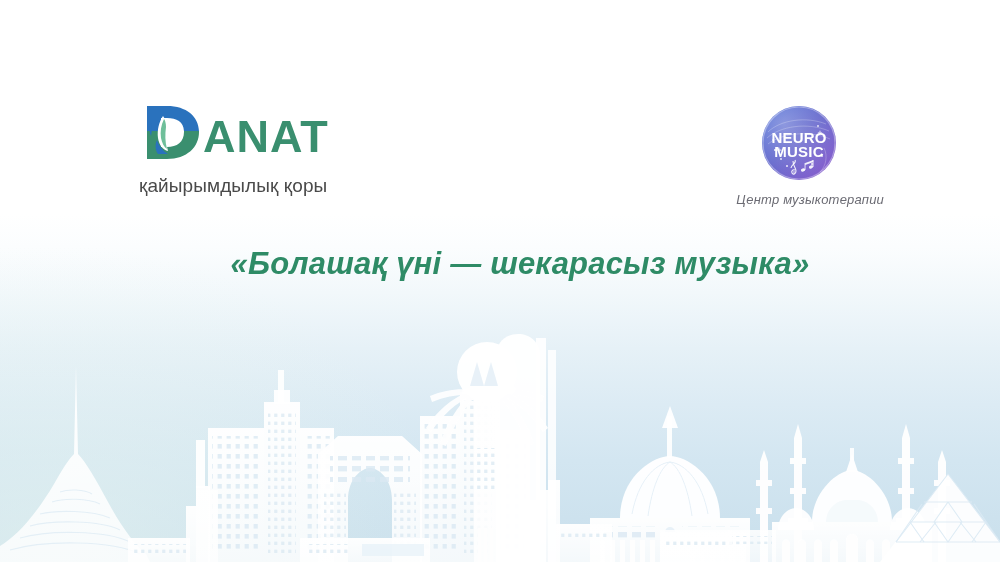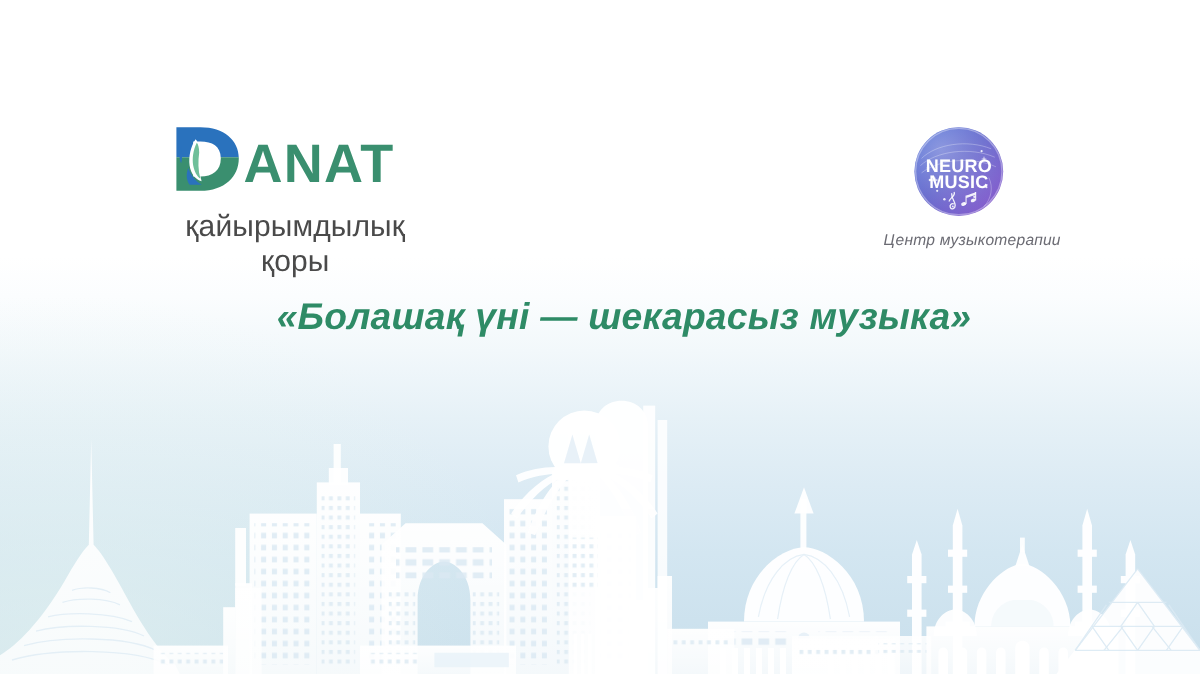--- a/index.html
+++ b/index.html
@@ -67,10 +67,10 @@
   .danat-mark svg { display:block; }
   .danat-sub {
     margin-top:9px;
-    font-size:25px;
+    font-size:19px;
     color:#4a4a4a;
     letter-spacing:.1px;
-    text-align:center;
+    text-align:left;
     width:214px;
     margin-left:2px;
   }

